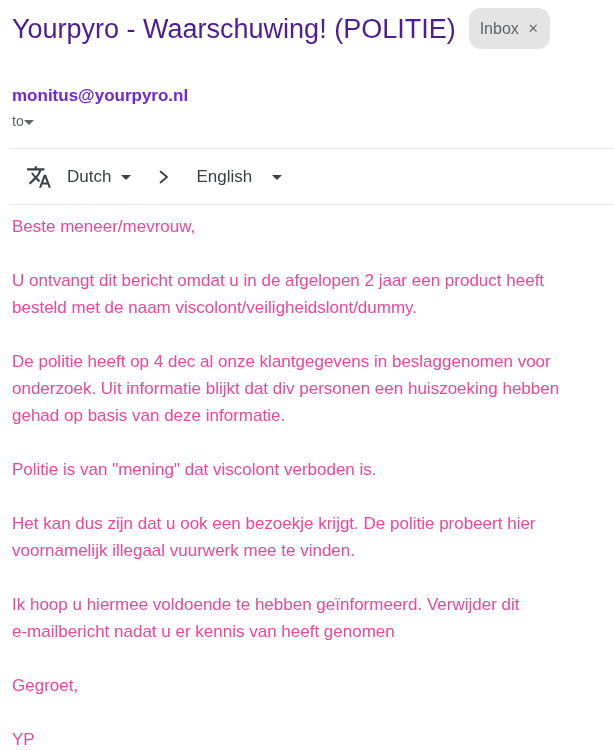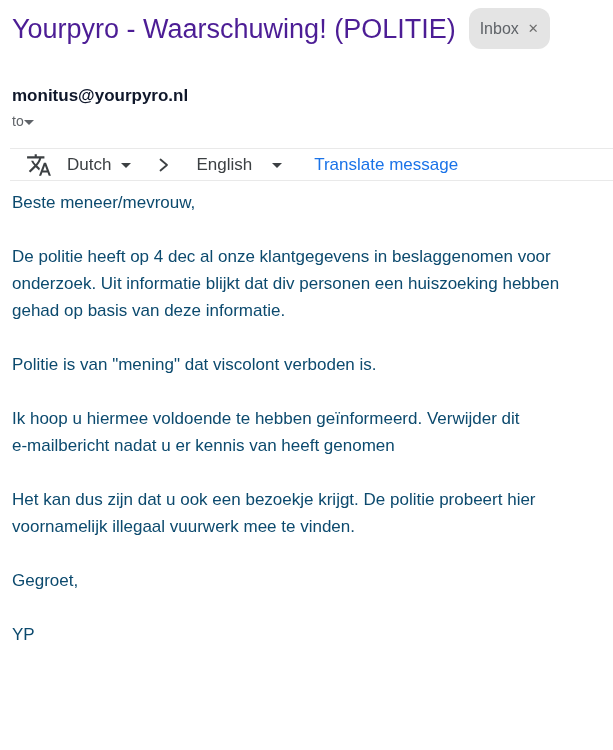--- a/index.html
+++ b/index.html
@@ -55,7 +55,7 @@
     font-size: 17px;
     font-weight: 700;
     line-height: 22px;
-    color: #0f172a;
+    color: #6d28d9;
   }
   .to-row {
     margin-top: 5px;

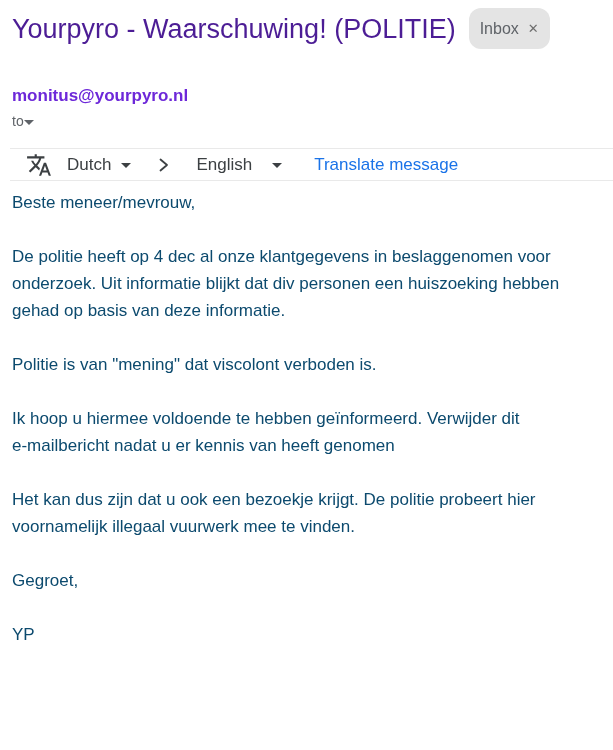--- a/index.html
+++ b/index.html
@@ -80,7 +80,7 @@
   .translate-bar {
     margin-left: 10px;
     margin-top: 17px;
-    height: 33px;
+    height: 57px;
     border-top: 1px solid #e9e9e9;
     border-bottom: 1px solid #e9e9e9;
     display: flex;

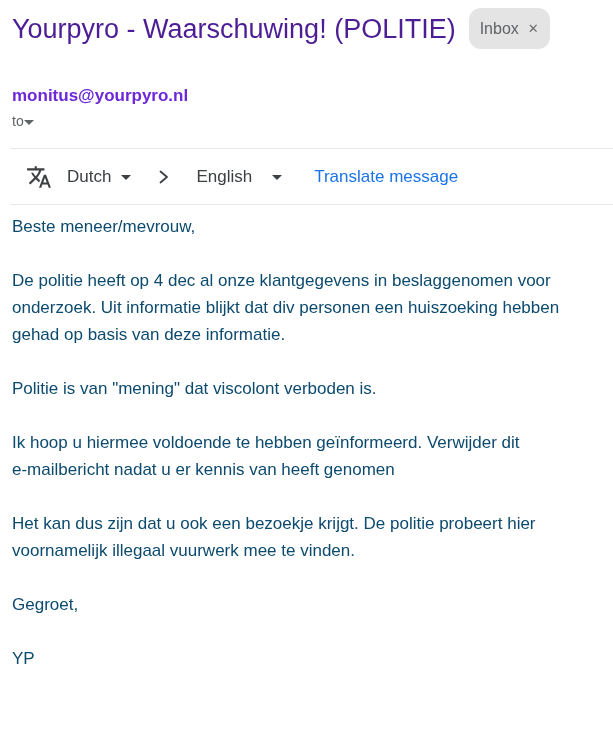--- a/index.html
+++ b/index.html
@@ -169,7 +169,6 @@
       <span class="caret-down dark"></span>
     </button>
 
-    <a class="translate-link">Translate message</a>
   </div>
 
   <div class="email-body">

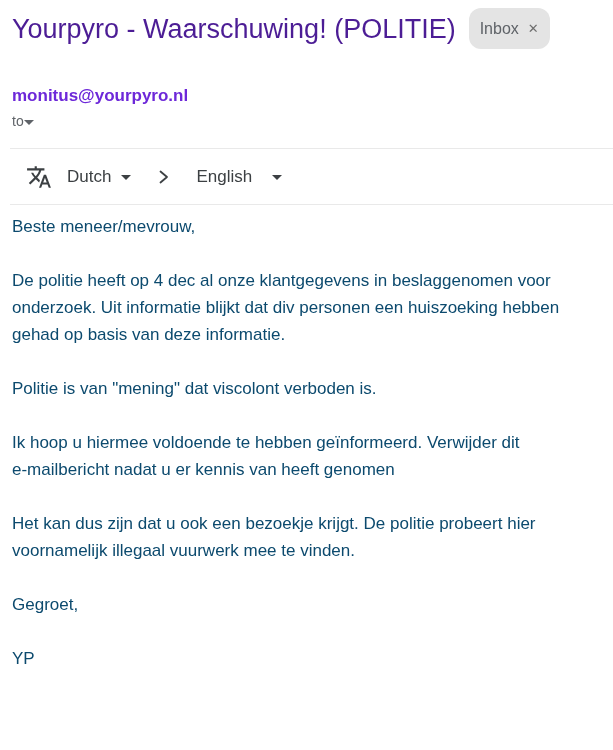--- a/index.html
+++ b/index.html
@@ -120,7 +120,7 @@
     white-space: pre-line;
     font-size: 17px;
     line-height: 27px;
-    color: #0c4a6e;
+    color: #ec4899;
     margin: 27px 0 0 0;
   }
   .email-body p:first-child { margin-top: 0; }

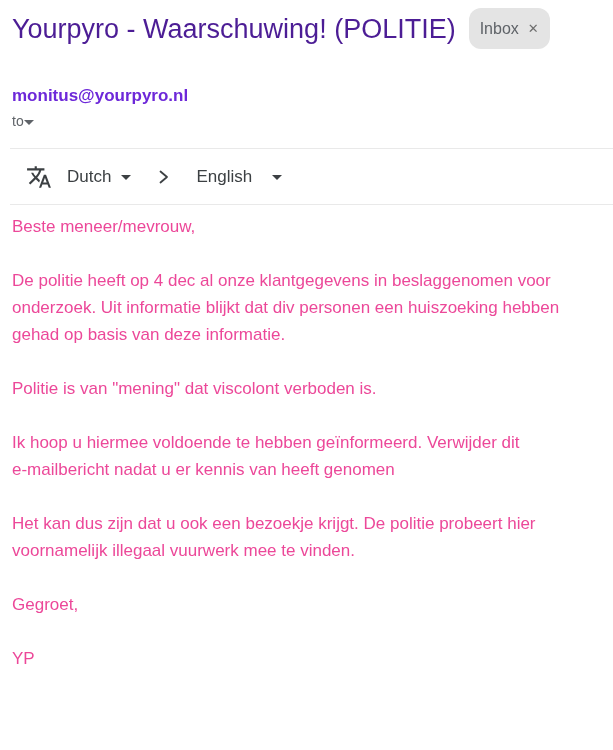--- a/index.html
+++ b/index.html
@@ -173,6 +173,8 @@
 
   <div class="email-body">
     <p>Beste meneer/mevrouw,</p>
+    <p>U ontvangt dit bericht omdat u in de afgelopen 2 jaar een product heeft
+besteld met de naam viscolont/veiligheidslont/dummy.</p>
     <p>De politie heeft op 4 dec al onze klantgegevens in beslaggenomen voor
 onderzoek. Uit informatie blijkt dat div personen een huiszoeking hebben
 gehad op basis van deze informatie.</p>

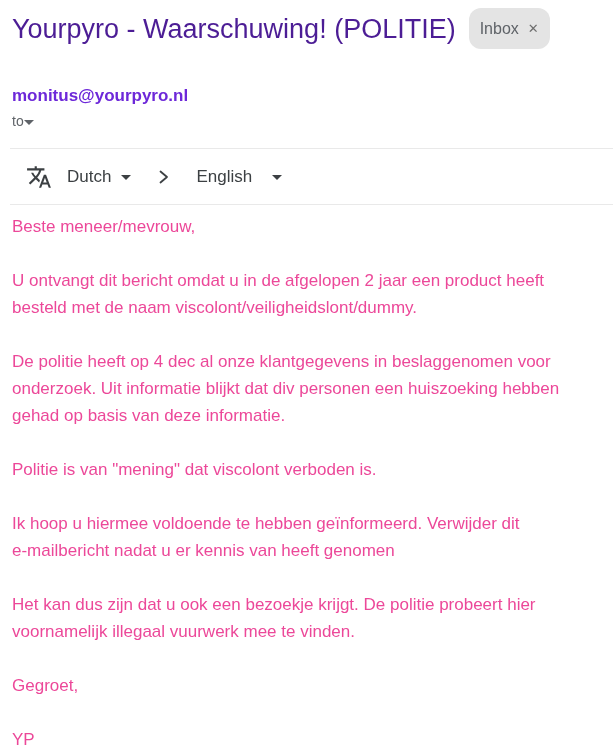--- a/index.html
+++ b/index.html
@@ -179,10 +179,10 @@
 onderzoek. Uit informatie blijkt dat div personen een huiszoeking hebben
 gehad op basis van deze informatie.</p>
     <p>Politie is van "mening" dat viscolont verboden is.</p>
+    <p>Het kan dus zijn dat u ook een bezoekje krijgt. De politie probeert hier
+voornamelijk illegaal vuurwerk mee te vinden.</p>
     <p>Ik hoop u hiermee voldoende te hebben geïnformeerd. Verwijder dit
 e-mailbericht nadat u er kennis van heeft genomen</p>
-    <p>Het kan dus zijn dat u ook een bezoekje krijgt. De politie probeert hier
-voornamelijk illegaal vuurwerk mee te vinden.</p>
     <p>Gegroet,</p>
     <p>YP</p>
   </div>

